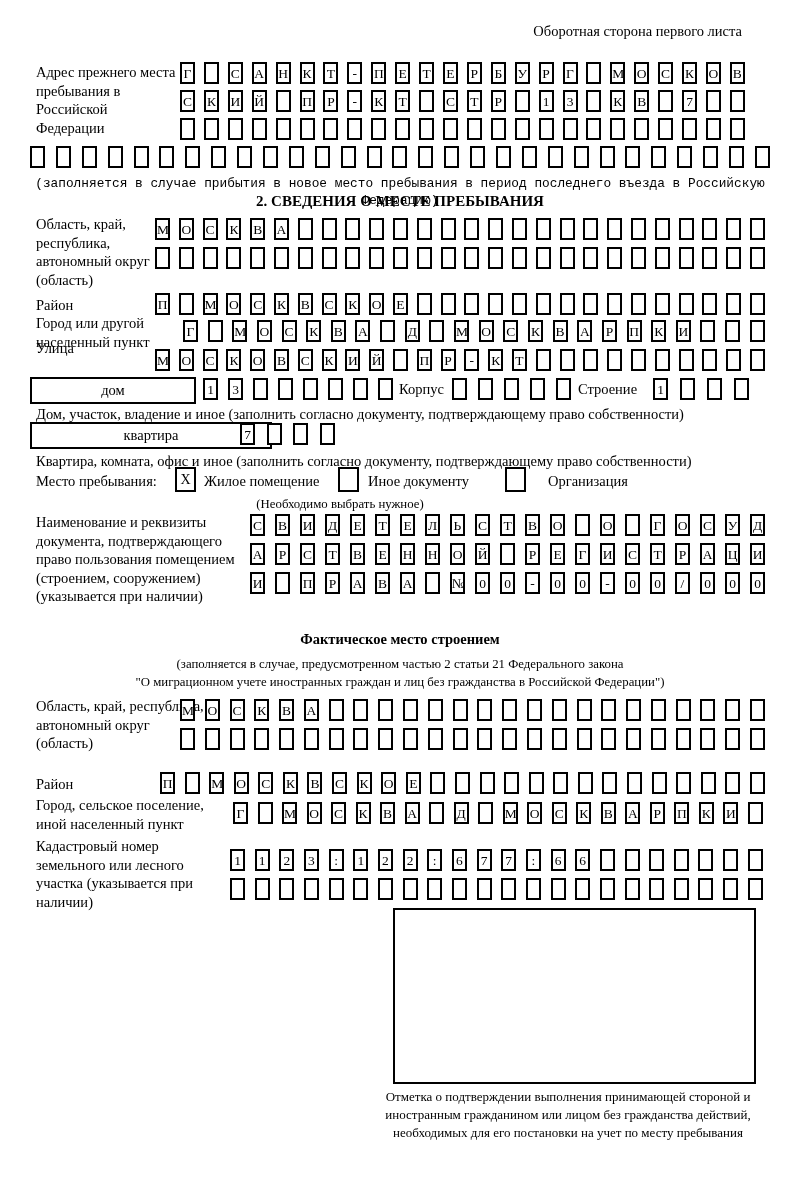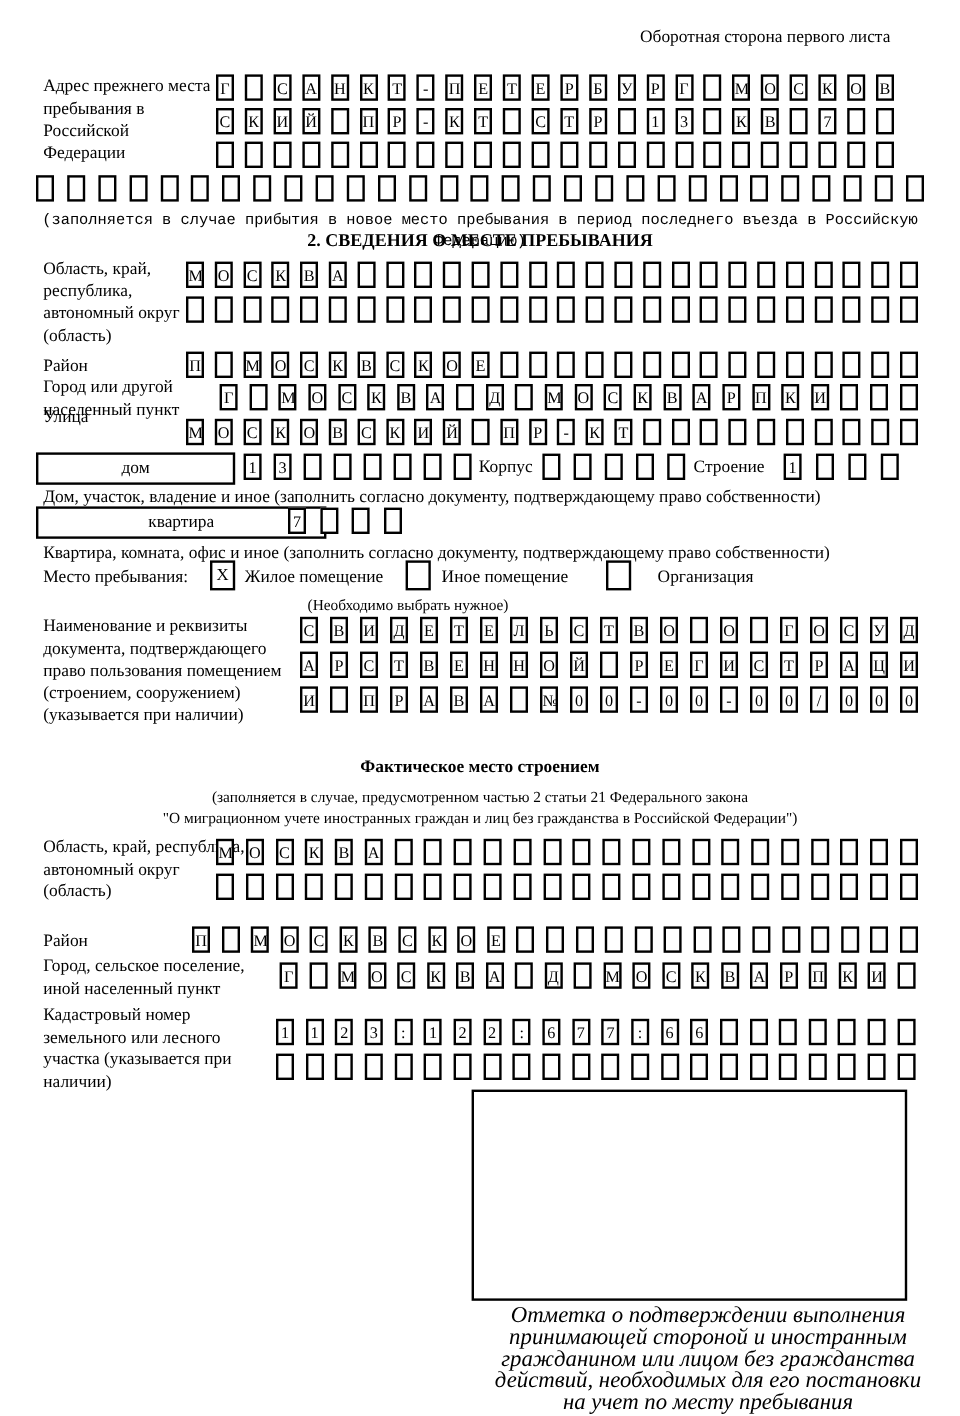--- a/index.html
+++ b/index.html
@@ -341,7 +341,7 @@
   <span class="abs checkbox" style="left:175px; top:467px;">X</span>
   <div class="abs lbl" style="left:204px; top:472px;">Жилое помещение</div>
   <span class="abs checkbox" style="left:338px; top:467px;"></span>
-  <div class="abs lbl" style="left:368px; top:472px;">Иное помещение</div>
+  <div class="abs lbl" style="left:368px; top:472px;">Иное документу</div>
   <span class="abs checkbox" style="left:505px; top:467px;"></span>
   <div class="abs lbl" style="left:548px; top:472px;">Организация</div>
   <div class="abs small center" style="left:140px; top:496px; width:400px;">(Необходимо выбрать нужное)</div>

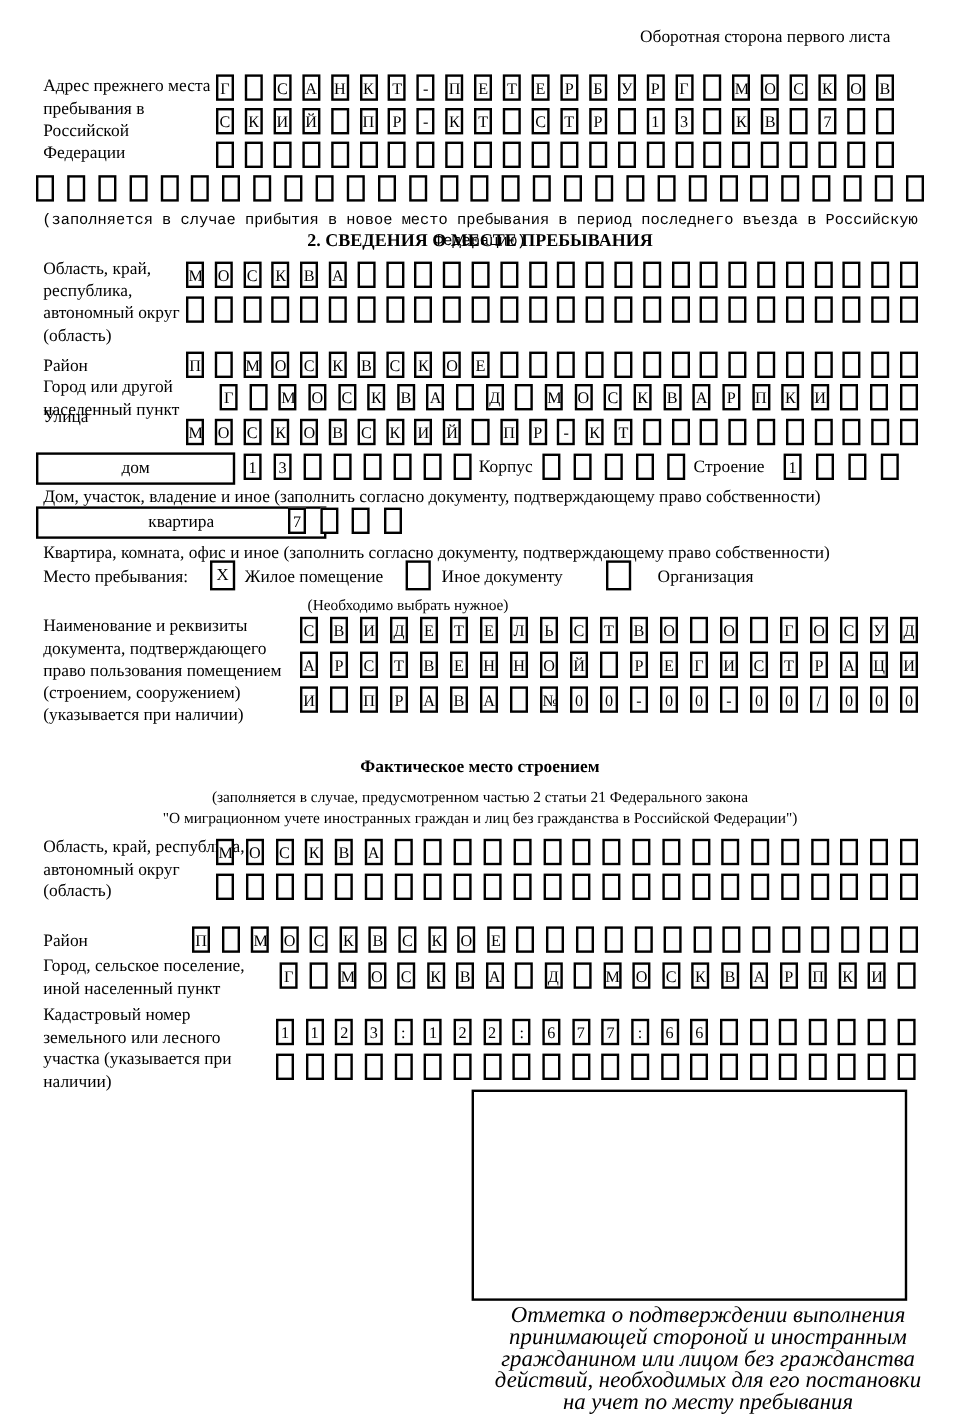--- a/index.html
+++ b/index.html
@@ -581,7 +581,7 @@
     </div>
 
   <div class="abs bigbox" style="left:393px; top:908px; width:363px; height:176px;"></div>
-  <div class="abs center" style="left:401px; top:1088px; width:378px; font-size:19px; line-height:18px;font-style:italic;">Отметка о подтверждении выполнения принимающей стороной и иностранным гражданином или лицом без гражданства действий, необходимых для его постановки на учет по месту пребывания</div>
+  <div class="abs center" style="left:379px; top:1088px; width:378px; font-size:13px; line-height:18px;">Отметка о подтверждении выполнения принимающей стороной и иностранным гражданином или лицом без гражданства действий, необходимых для его постановки на учет по месту пребывания</div>
 
 </div>
 

